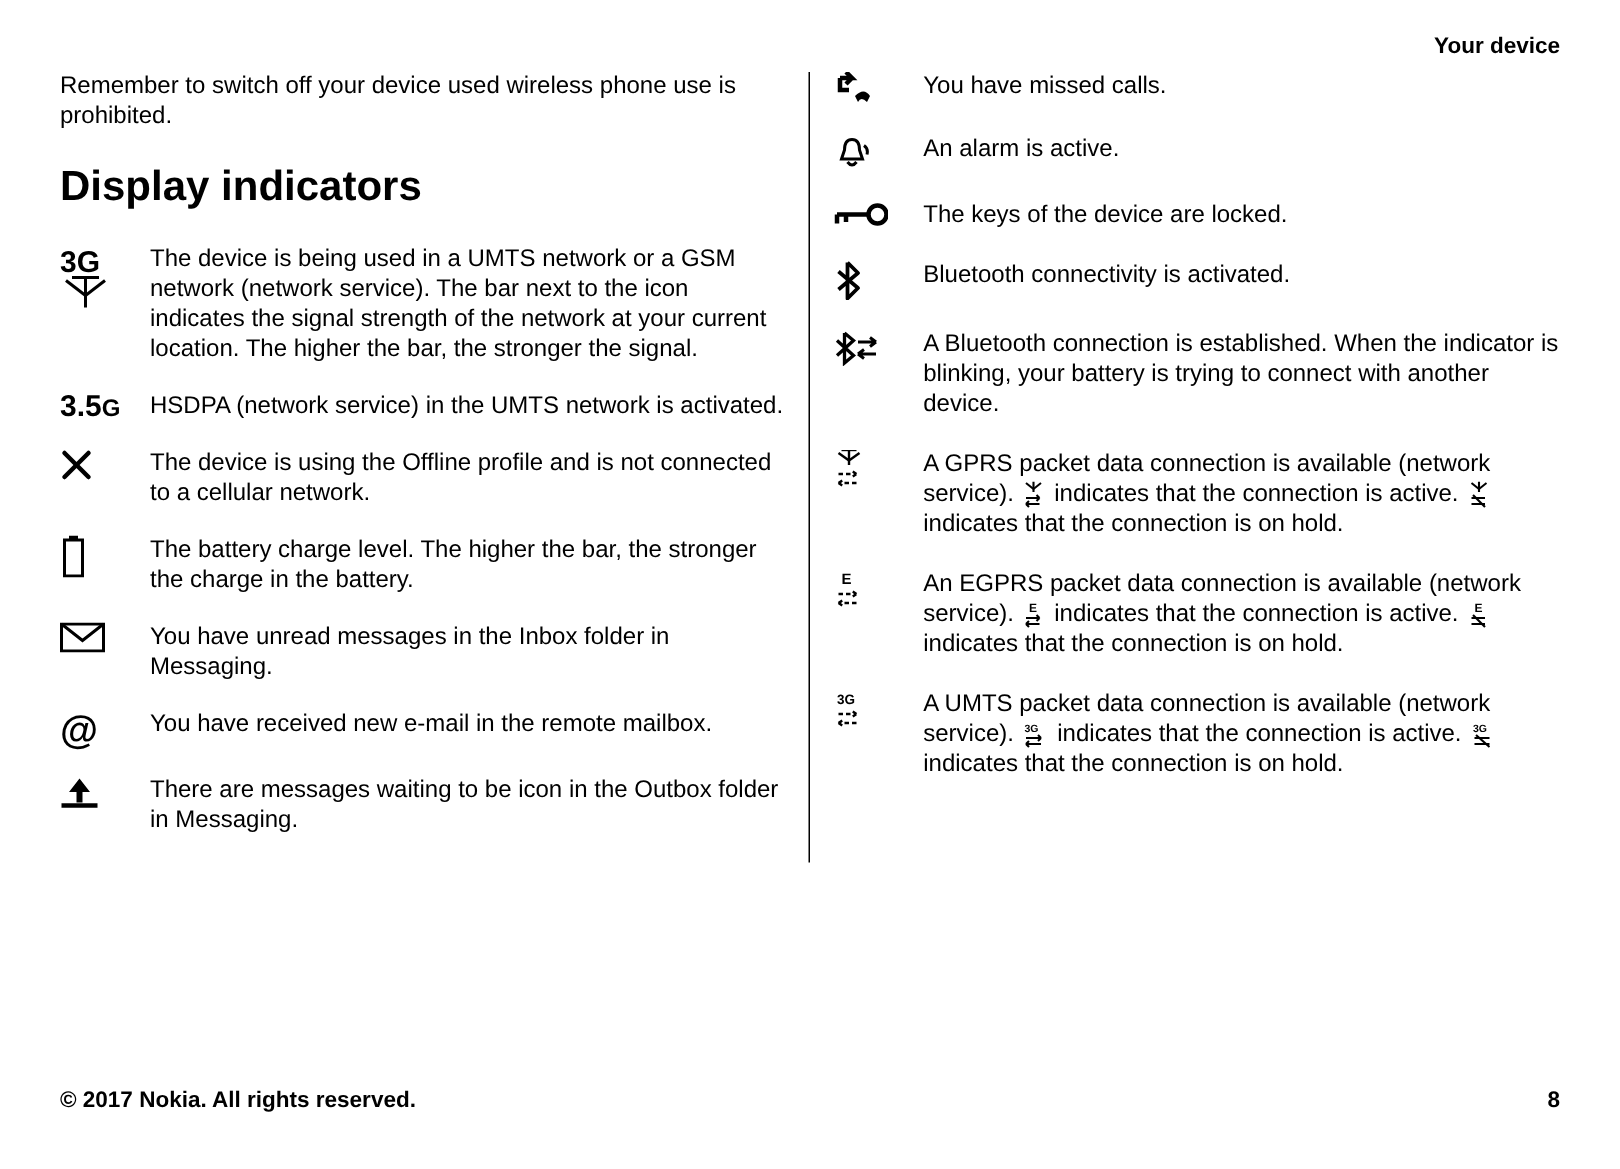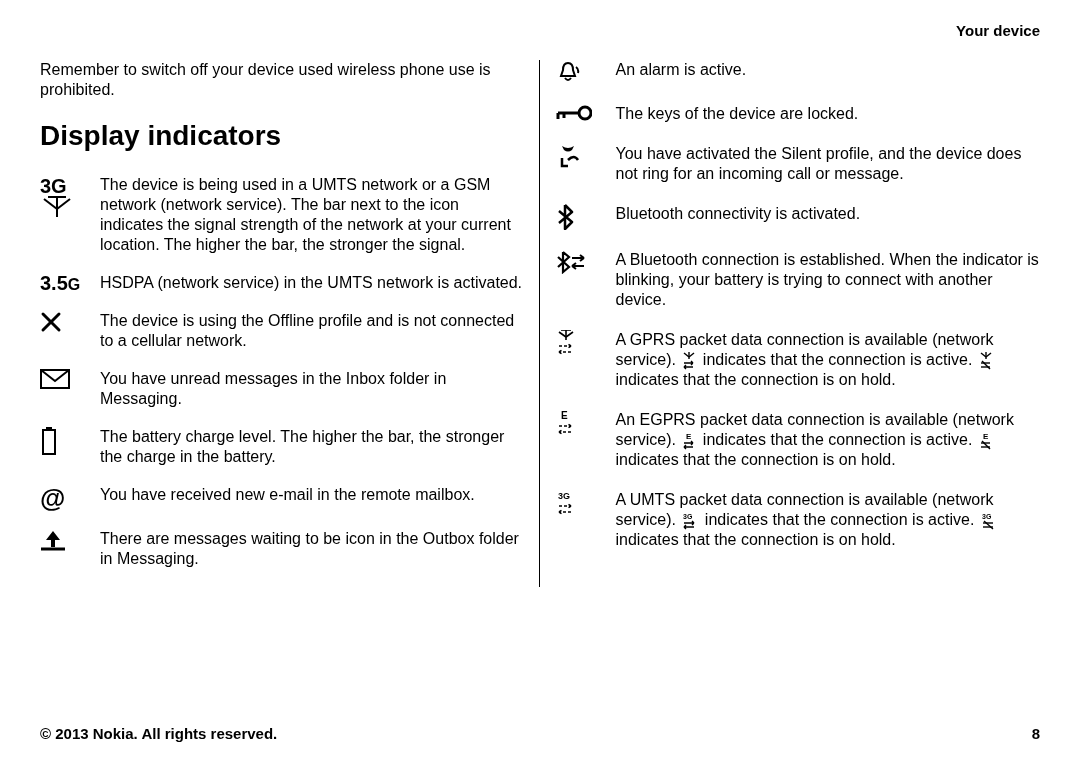--- a/index.html
+++ b/index.html
@@ -13,7 +13,7 @@
     width: 1080px;
     height: 762px;
     box-sizing: border-box;
-    padding: 46px 40px 20px 40px;
+    padding: 34px 40px 20px 40px;
     position: relative;
   }
   .header-right {

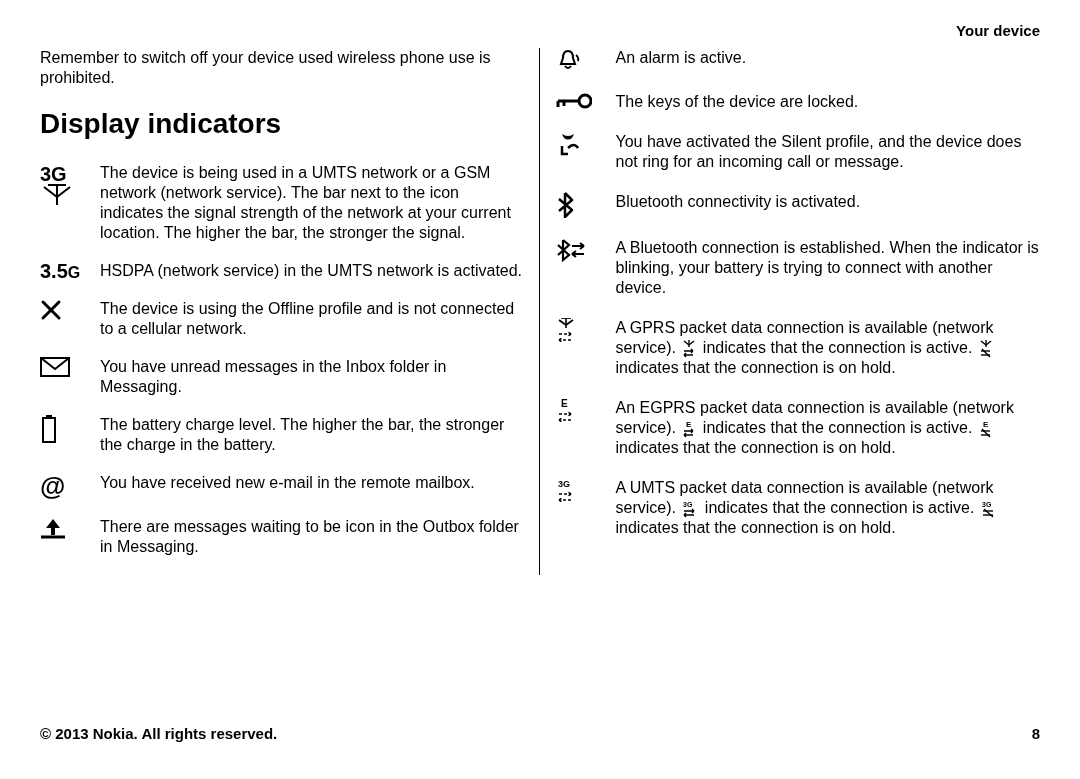--- a/index.html
+++ b/index.html
@@ -179,6 +179,16 @@
 
     <div class="col col-right">
 
+      <div class="row">
+        <div class="icon-cell">
+          <svg width="26" height="22" viewBox="0 0 26 22">
+            <path d="M4 4 L4 12 L10 12" fill="none" stroke="#000" stroke-width="3"></path>
+            <path d="M4 4 L12 4 L8 0 M12 4 L8 8" fill="none" stroke="#000" stroke-width="3"></path>
+            <path d="M14 16 Q20 10 24 16 L22 20 Q18 16 16 20 Z" fill="#000"></path>
+          </svg>
+        </div>
+        <div class="desc">You have missed calls.</div>
+      </div>
 
       <div class="row">
         <div class="icon-cell">

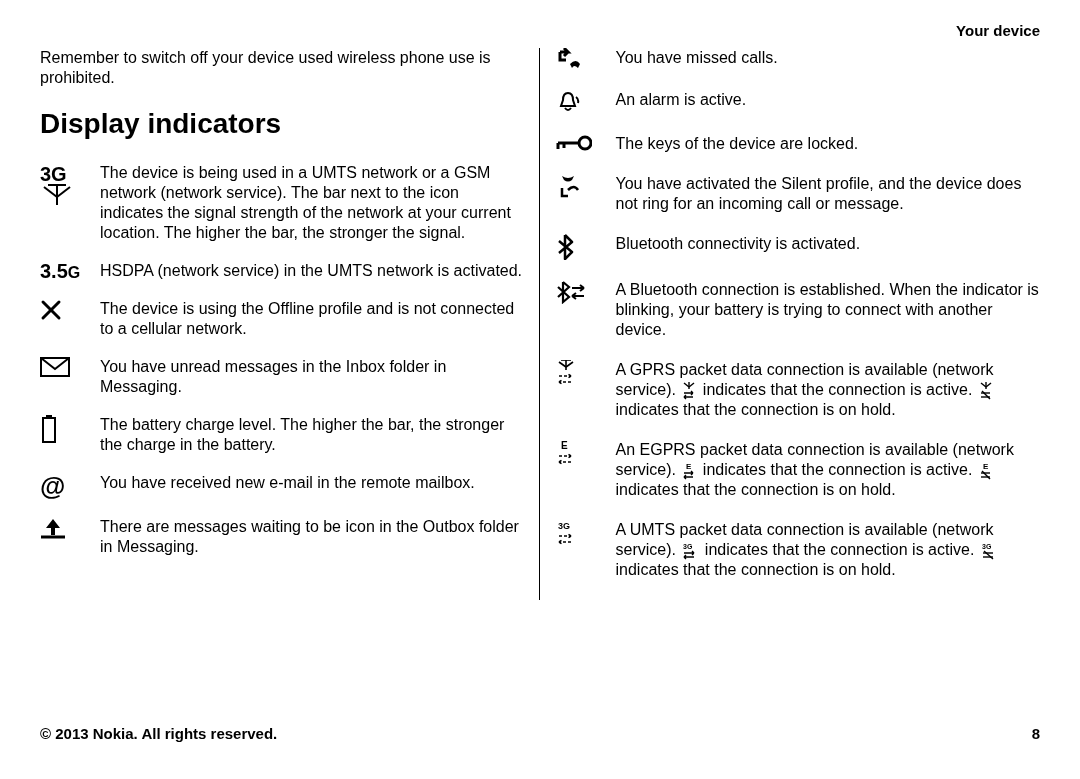--- a/index.html
+++ b/index.html
@@ -213,16 +213,6 @@
         <div class="desc">The keys of the device are locked.</div>
       </div>
 
-      <div class="row">
-        <div class="icon-cell">
-          <svg width="24" height="24" viewBox="0 0 24 24">
-            <path d="M6 2 Q12 6 18 2 L16 6 Q12 9 8 6 Z" fill="#000"></path>
-            <path d="M6 14 L6 22 L12 22" fill="none" stroke="#000" stroke-width="2.5"></path>
-            <path d="M12 16 Q18 10 22 16" fill="none" stroke="#000" stroke-width="2.5"></path>
-          </svg>
-        </div>
-        <div class="desc">You have activated the Silent profile, and the device does not ring for an incoming call or message.</div>
-      </div>
 
       <div class="row">
         <div class="icon-cell">

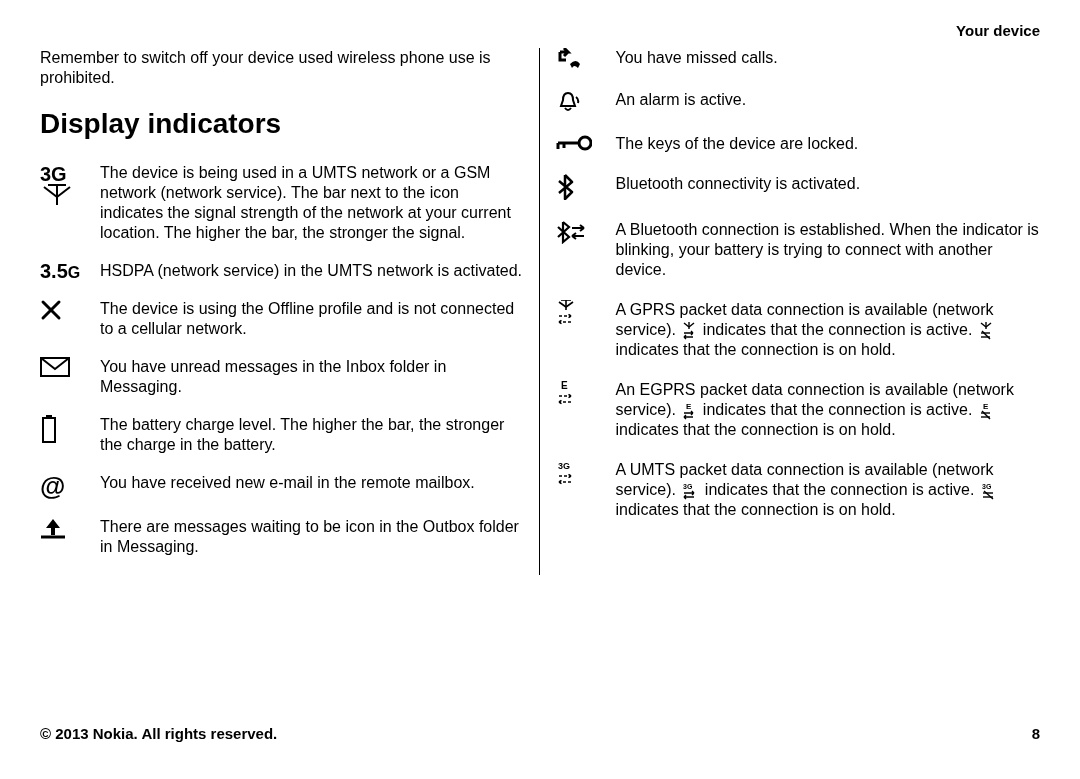--- a/index.html
+++ b/index.html
@@ -141,22 +141,22 @@
 
       <div class="row">
         <div class="icon-cell">
+          <svg width="18" height="28" viewBox="0 0 18 28">
+            <rect x="6" y="0" width="6" height="3" fill="#000"></rect>
+            <rect x="3" y="3" width="12" height="24" fill="none" stroke="#000" stroke-width="2"></rect>
+          </svg>
+        </div>
+        <div class="desc">The battery charge level. The higher the bar, the stronger the charge in the battery.</div>
+      </div>
+
+      <div class="row">
+        <div class="icon-cell">
           <svg width="30" height="20" viewBox="0 0 30 20">
             <rect x="1" y="1" width="28" height="18" fill="none" stroke="#000" stroke-width="2"></rect>
             <polyline points="1,1 15,12 29,1" fill="none" stroke="#000" stroke-width="2"></polyline>
           </svg>
         </div>
         <div class="desc">You have unread messages in the Inbox folder in Messaging.</div>
-      </div>
-
-      <div class="row">
-        <div class="icon-cell">
-          <svg width="18" height="28" viewBox="0 0 18 28">
-            <rect x="6" y="0" width="6" height="3" fill="#000"></rect>
-            <rect x="3" y="3" width="12" height="24" fill="none" stroke="#000" stroke-width="2"></rect>
-          </svg>
-        </div>
-        <div class="desc">The battery charge level. The higher the bar, the stronger the charge in the battery.</div>
       </div>
 
       <div class="row">

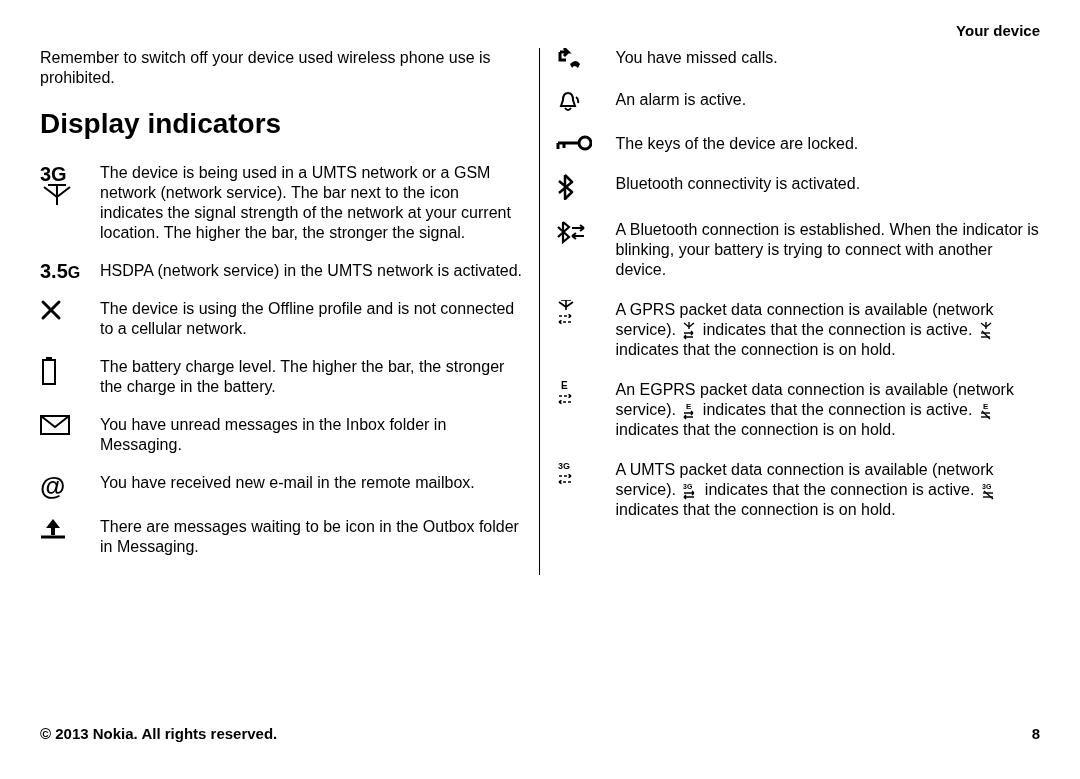--- a/index.html
+++ b/index.html
@@ -355,7 +355,7 @@
   </div>
 
   <div class="footer">
-    <span>© 2013 Nokia. All rights reserved.</span>
+    <span>© 2017 Nokia. All rights reserved.</span>
     <span>8</span>
   </div>
 </div>

